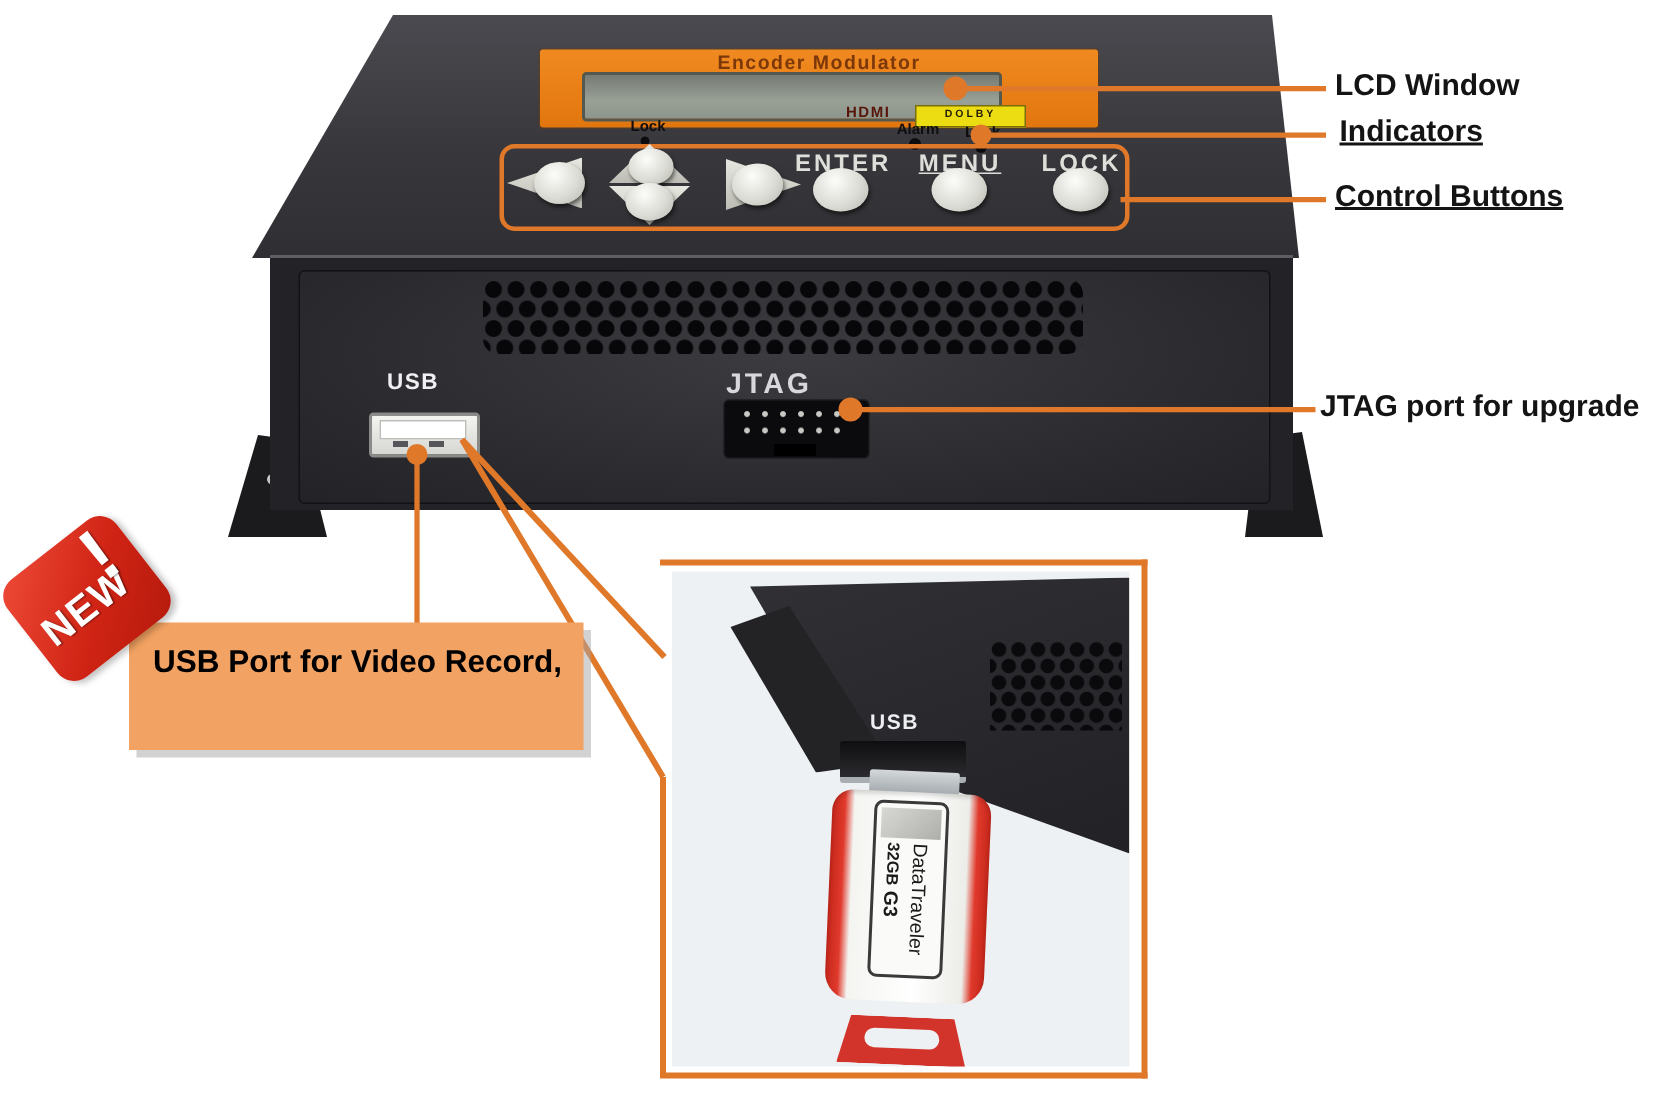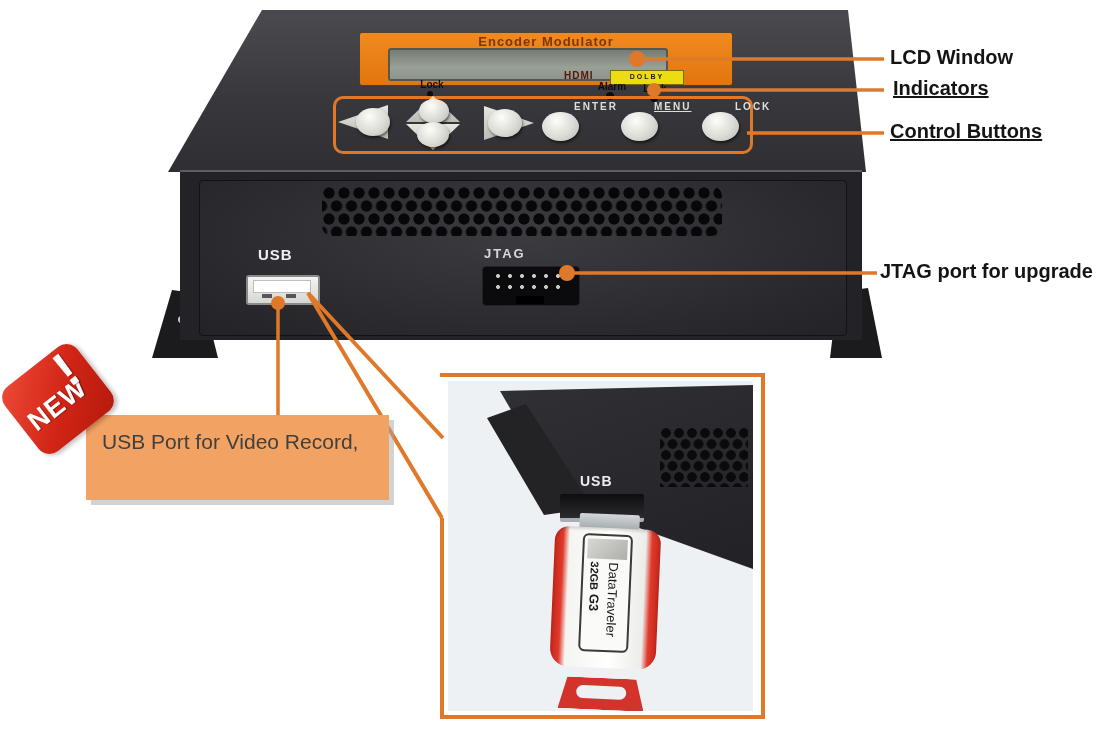--- a/index.html
+++ b/index.html
@@ -64,7 +64,7 @@
   #btn-enter{left:542px;top:112px;width:37px;height:29px;}
   #btn-menu{left:621px;top:112px;width:37px;height:29px;}
   #btn-lock{left:702px;top:112px;width:37px;height:29px;}
-  .btn-label{font-size:10px;font-weight:bold;color:#dededa;letter-spacing:2px;width:60px;margin-left:44px;}
+  .btn-label{font-size:16px;font-weight:bold;color:#dededa;letter-spacing:2px;width:60px;text-align:center;}
   #btn-enter-label{left:530px;top:101px;}
   #btn-menu-label{left:610px;top:101px;text-decoration:underline;}
   #btn-lock-label{left:691px;top:101px;}

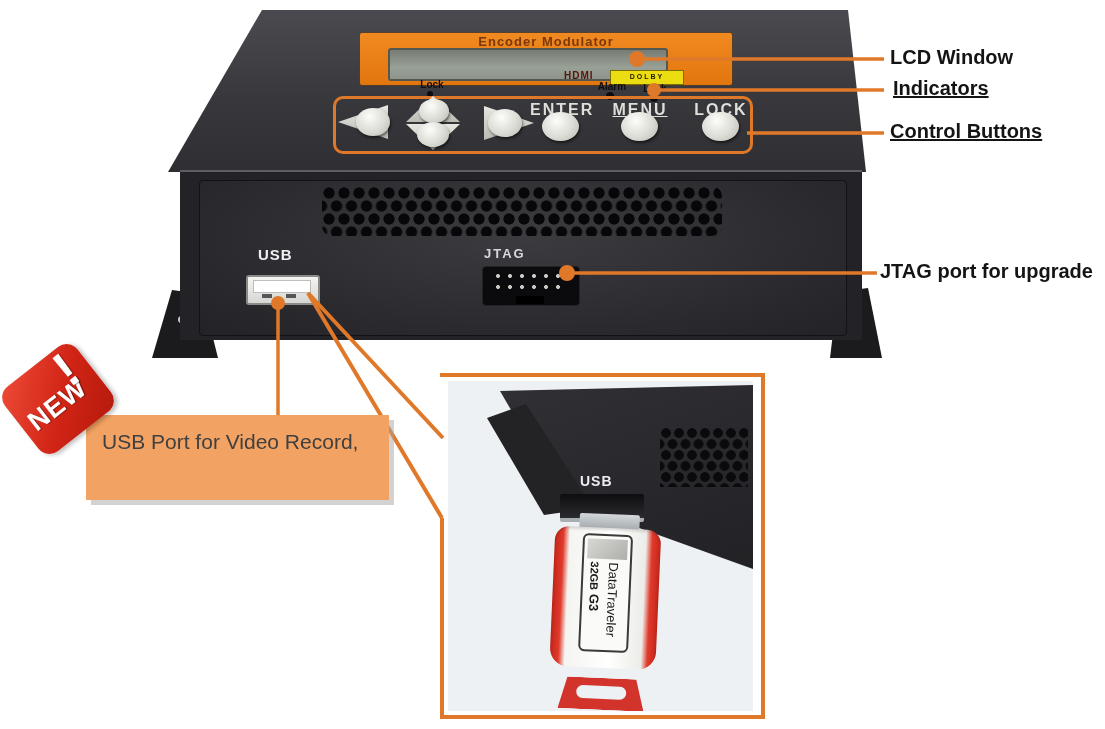--- a/index.html
+++ b/index.html
@@ -76,7 +76,7 @@
   #usb-port-inner{left:5px;top:3px;width:56px;height:11px;background:#ffffff;border:1px solid #bdbdb9;}
   .usb-slot{top:17px;width:10px;height:4px;background:#56565a;}
   #usb-slot-a{left:14px;} #usb-slot-b{left:38px;}
-  #jtag-label{left:484px;top:246px;font-size:13px;font-weight:bold;color:#d8d8dc;letter-spacing:2px;}
+  #jtag-label{left:484px;top:246px;font-size:19px;font-weight:bold;color:#d8d8dc;letter-spacing:2px;}
   #jtag-port{left:482px;top:266px;width:96px;height:38px;background:#0b0b0d;border:1px solid #222226;border-radius:4px;}
   #jtag-pins{left:13px;top:7px;width:70px;height:21px;
     background-image:radial-gradient(circle at 2px 2px,#c8c8c4 1.6px,transparent 2.3px);

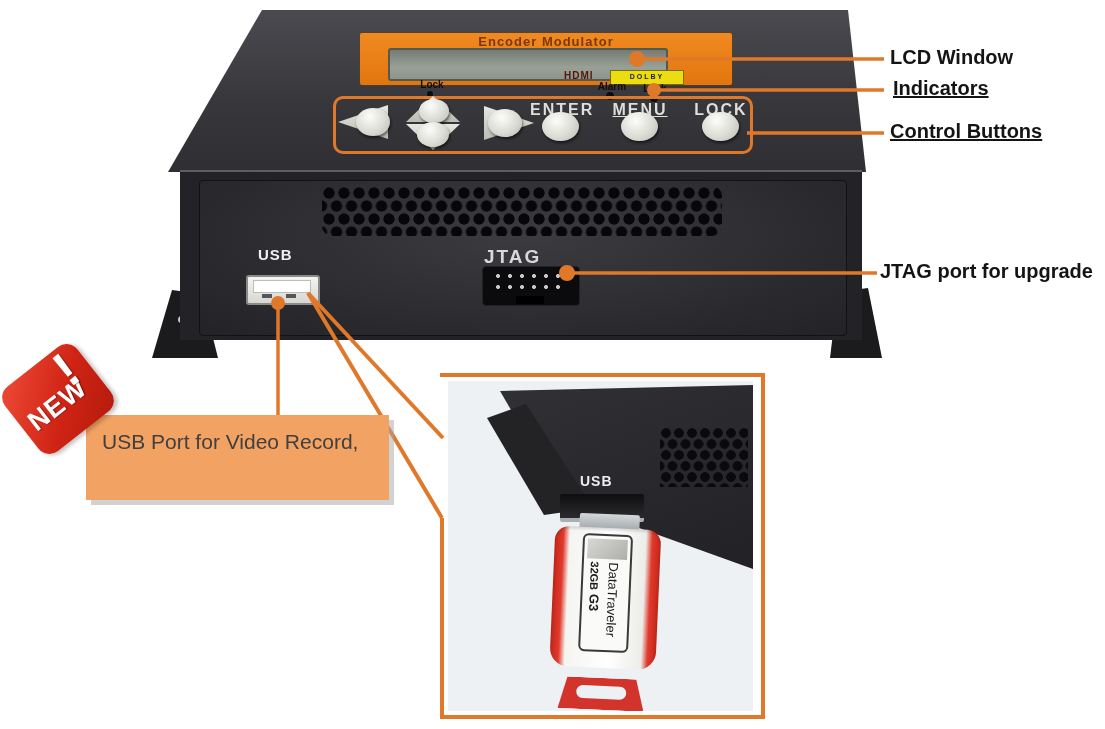--- a/index.html
+++ b/index.html
@@ -93,7 +93,7 @@
   
   #usb-note{left:86px;top:415px;width:303px;height:85px;background:#F2A262;
     box-shadow:5px 5px 0 rgba(165,165,165,.5);padding:11px 0 0 16px;box-sizing:border-box;}
-  .note-line{font-size:21px;font-weight:normal;color:#404040;line-height:31px;white-space:nowrap;}
+  .note-line{font-size:21px;font-weight:bold;color:#000000;line-height:31px;white-space:nowrap;}
 
   
   #new-badge{left:12px;top:358px;width:92px;height:82px;transform:rotate(-38deg);border-radius:14px;

